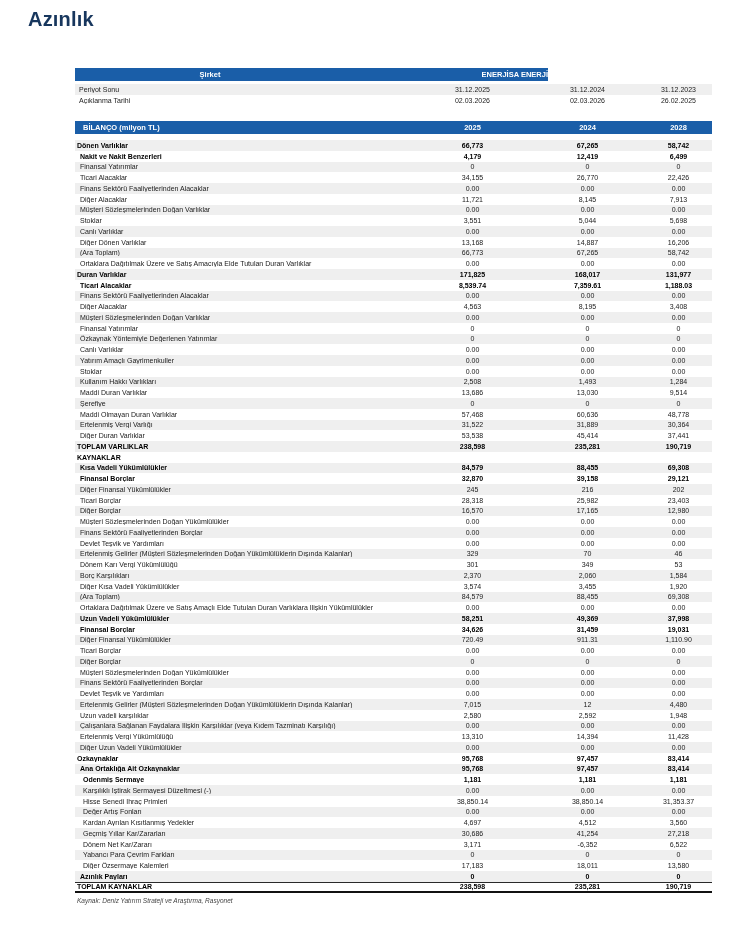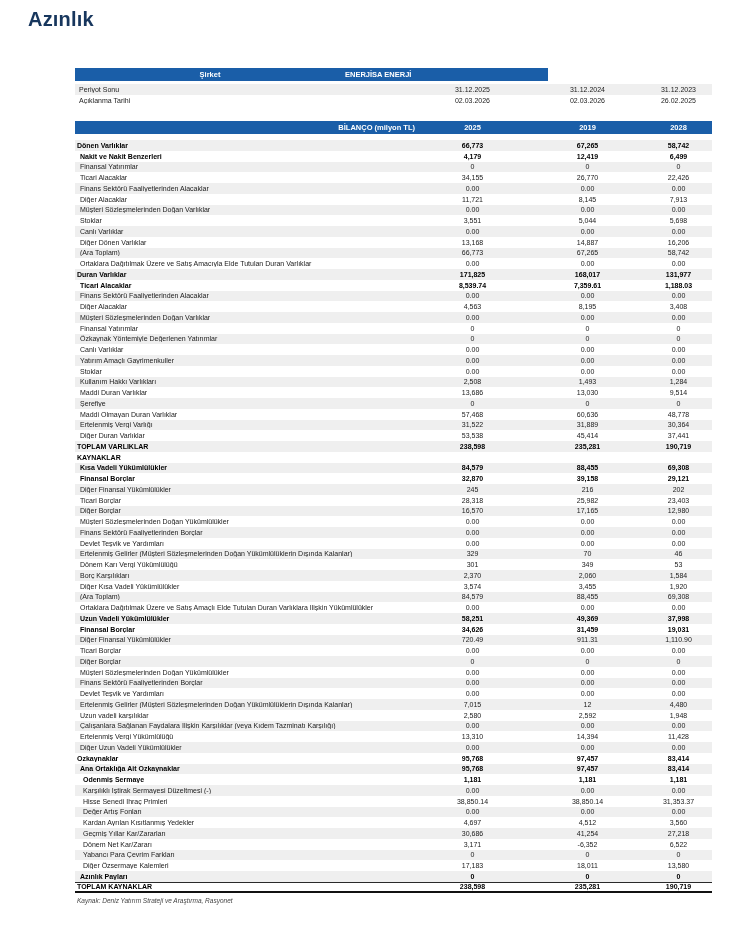--- a/index.html
+++ b/index.html
@@ -23,7 +23,7 @@
     font-size:7.5px; font-weight:700; margin-bottom:3px;
   }
   .company-bar .cb-label { width:270px; text-align:center; }
-  .company-bar .cb-value { flex:1; text-align:left; }
+  .company-bar .cb-value { flex:1; text-align:right; }
 
   
   .mrow { display:flex; align-items:center; height:11px; font-size:7px; color:#222; width:637px; }

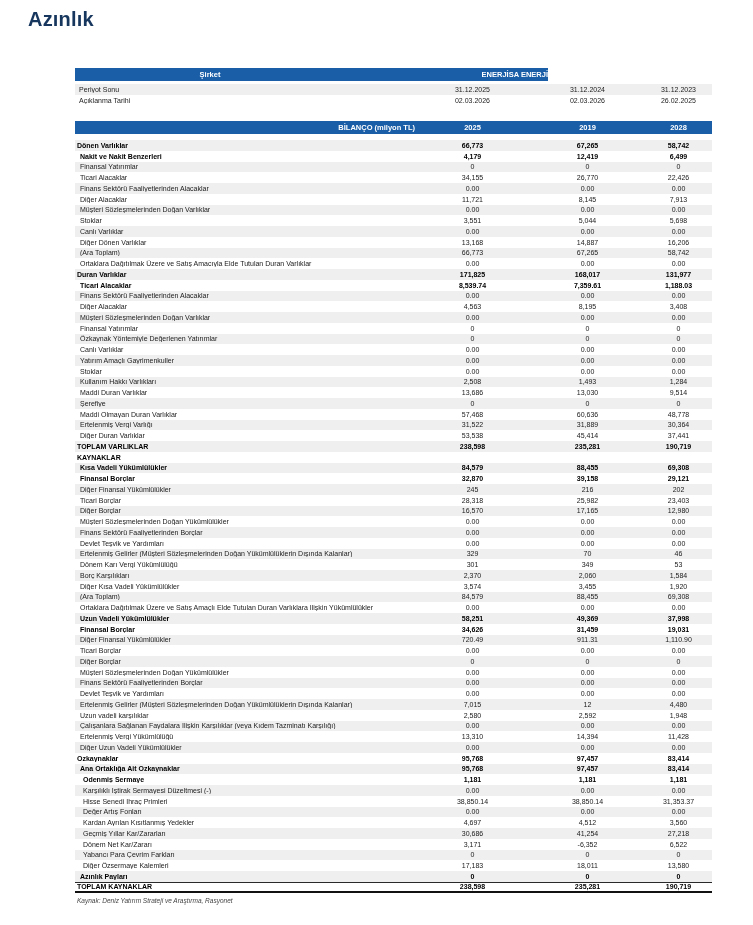--- a/index.html
+++ b/index.html
@@ -41,7 +41,7 @@
     display:flex; align-items:center; color:#fff;
     font-size:7.5px; font-weight:700; width:637px; margin-bottom:6px;
   }
-  .table-header .lbl { width:340px; padding-left:17px;text-align:right; }
+  .table-header .lbl { width:340px; padding-left:8px; }
 
   
   .tbody { width:637px; }

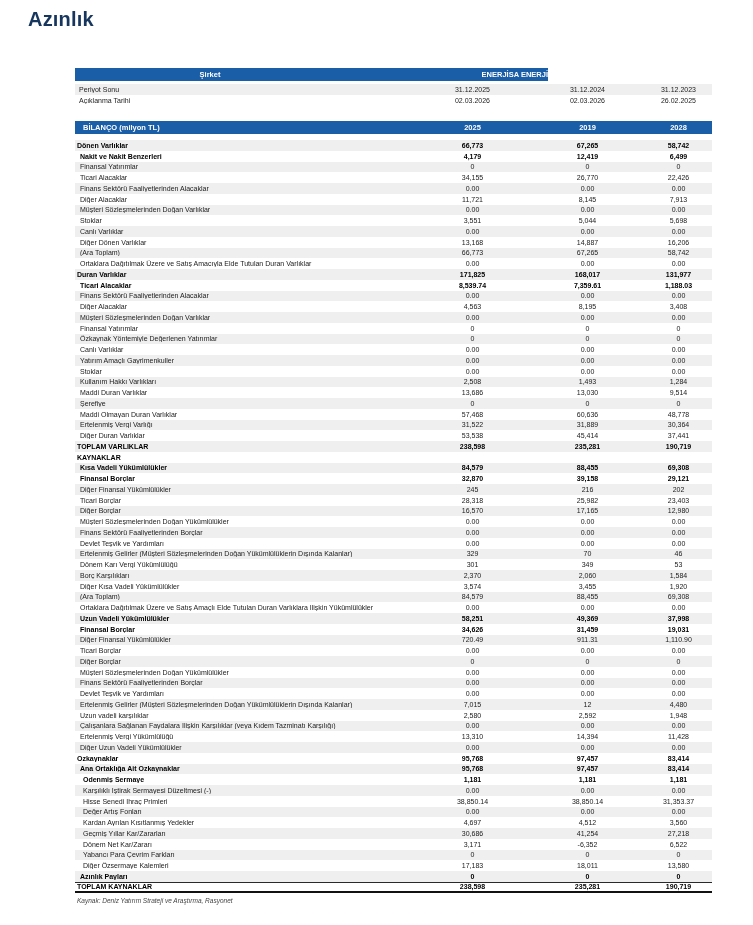--- a/index.html
+++ b/index.html
@@ -88,7 +88,7 @@
   <div class="table-header">
     <span class="lbl">BİLANÇO (milyon TL)</span>
     <span class="c1">2025</span>
-    <span class="c2">2019</span>
+    <span class="c2">2024</span>
     <span class="c3">2028</span>
   </div>
 

